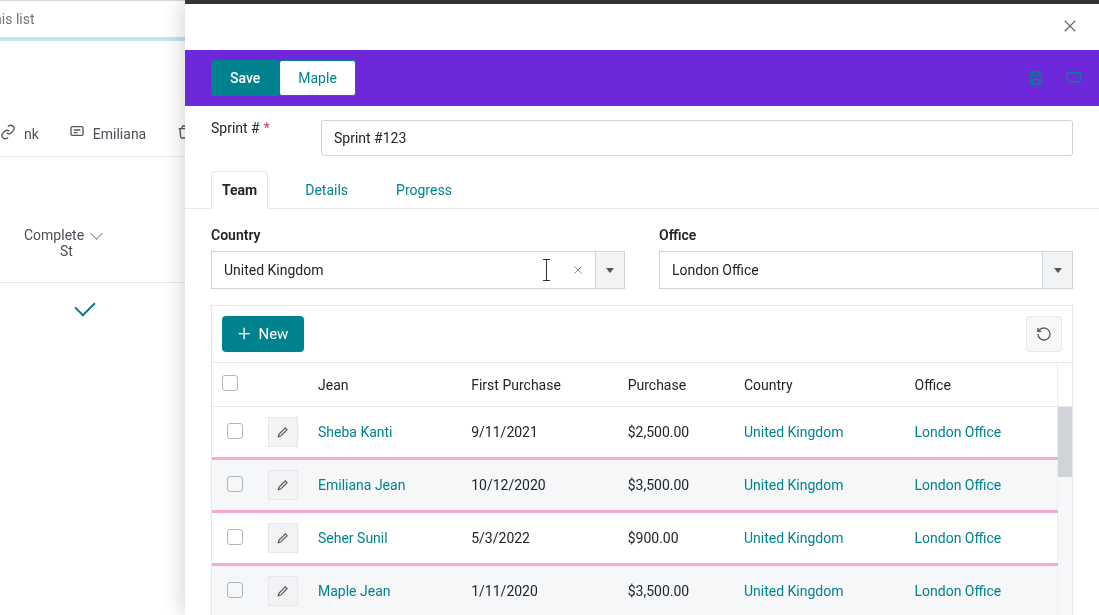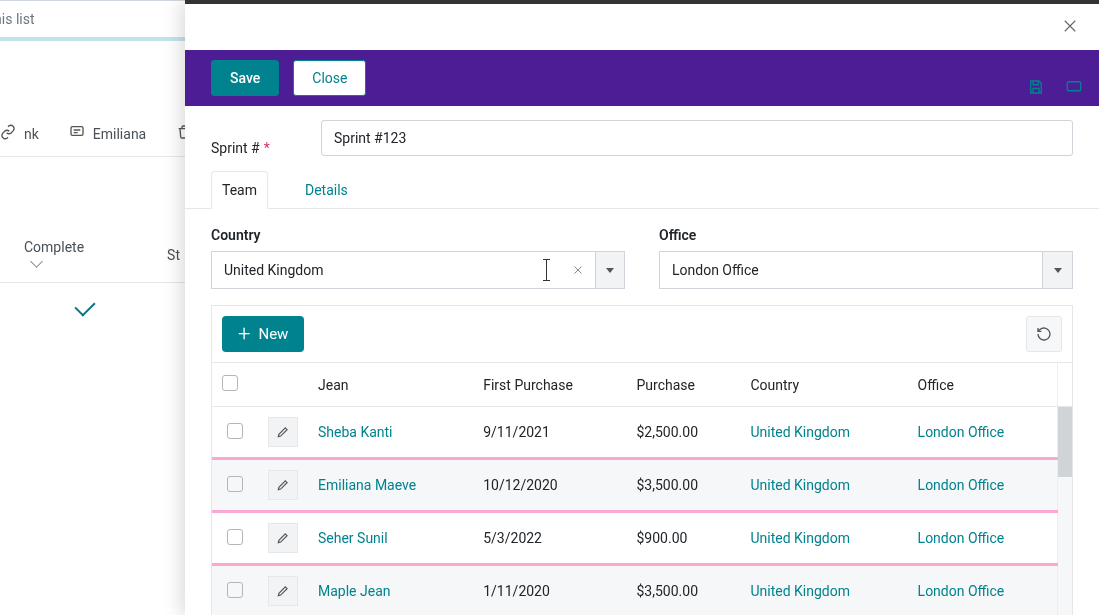--- a/index.html
+++ b/index.html
@@ -24,7 +24,7 @@
   .close-x svg { width: 18px; height: 18px; }
   .close-x { border: none; background: none; cursor: pointer; color: #666; }
   
-  .panel-bar { display: flex; align-items: flex-end; padding: 10px 26px; gap: 14px; background: #4c1d95; position: relative;}
+  .panel-bar { display: flex; align-items: center; padding: 10px 26px; background: #6d28d9; position: relative;}
   .btn { height: 36px; padding: 0 18px; border-radius: 3px; font-size: 14px; cursor: pointer; }
   .btn-primary { background: #00838f; color: #fff; border: 1px solid #00838f; font-weight: 500; }
   .btn-secondary { background: #fff; color: #00838f; border: 1px solid #00838f; }

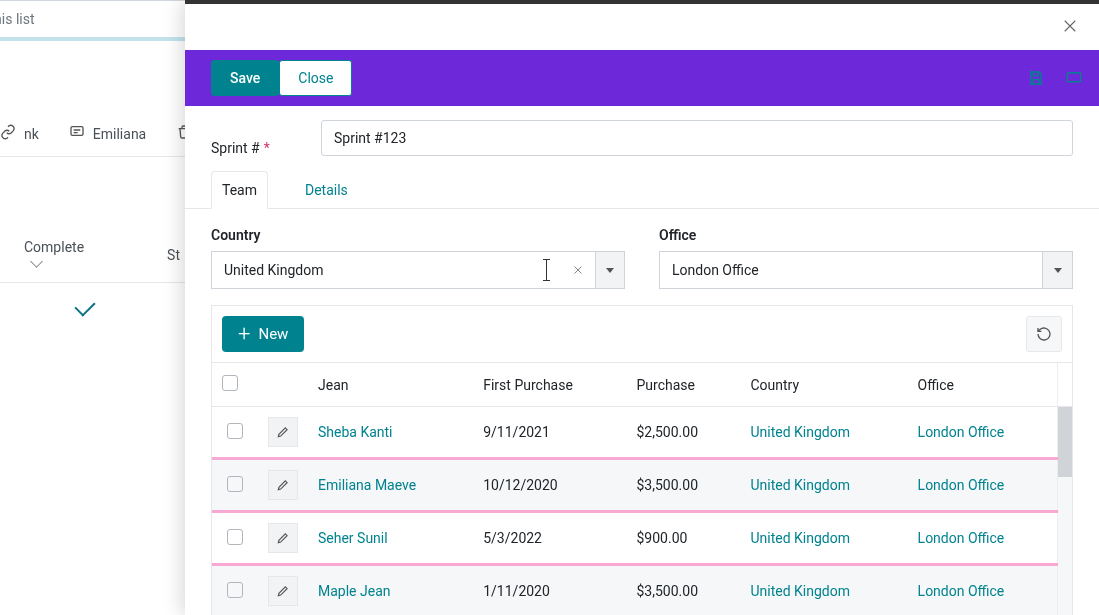--- a/index.html
+++ b/index.html
@@ -129,7 +129,7 @@
 
   <div class="panel-bar">
     <button class="btn btn-primary">Save</button>
-    <button class="btn btn-secondary">Close</button>
+    <button class="btn btn-secondary">Maple</button>
     <div class="panel-bar-right">
       <span class="icon-sm">
         <svg viewBox="0 0 24 24" fill="none" stroke="#00838f" stroke-width="1.8">

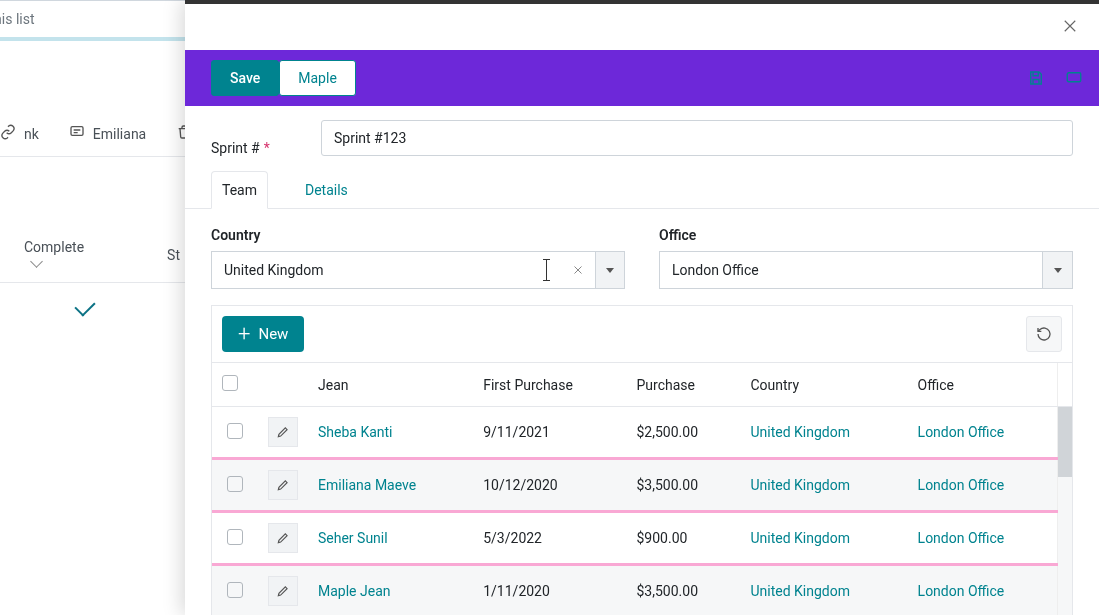--- a/index.html
+++ b/index.html
@@ -31,7 +31,7 @@
   .panel-bar-right { margin-left: auto; display: flex; align-items:center; gap:20px; color:#00838f; }
   .icon-sm svg { width:18px; height:18px; display:block; }
   
-  .form-row { display: flex; align-items: flex-end; padding: 14px 26px; gap: 30px; }
+  .form-row { display: flex; align-items: flex-start; padding: 14px 26px; gap: 30px; }
   .form-label { width: 80px; color: #212529; }
   .req { color: #d6336c; margin-left: 4px; }
   .text-input { flex: 1; height: 36px; border: 1px solid #ced4da; border-radius: 3px; padding: 0 12px; font-size: 14px; color: #212529; }

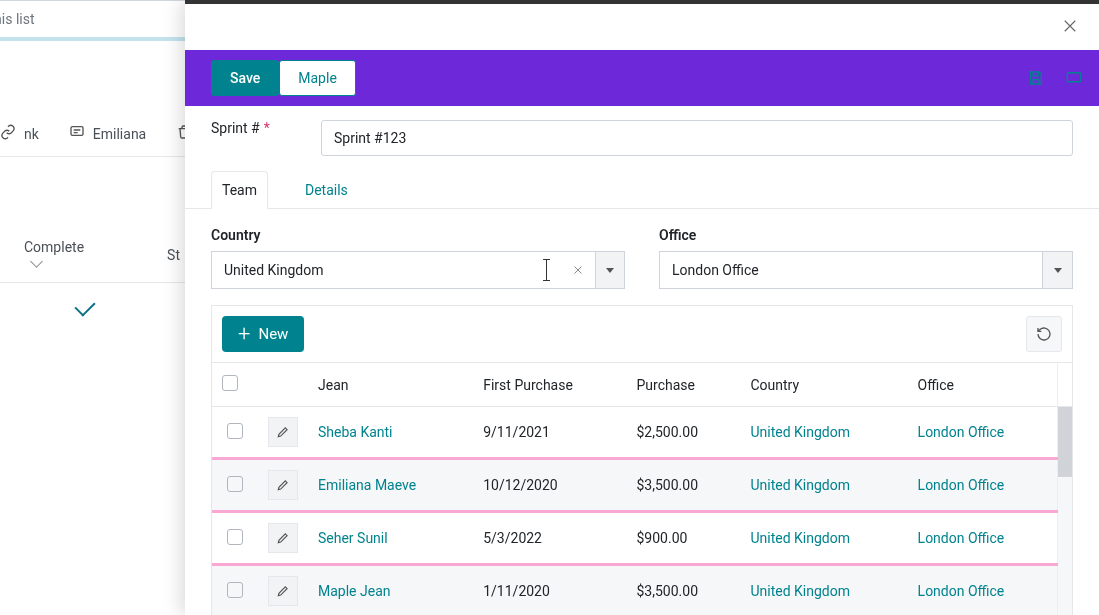--- a/index.html
+++ b/index.html
@@ -38,7 +38,7 @@
   
   .tabs { display: flex; gap: 26px; padding: 0 26px; border-bottom: 1px solid #e5e7eb; }
   .tab { padding: 10px 10px; cursor: pointer; color: #00838f; border: 1px solid transparent; border-bottom: none; position: relative; top: 1px; }
-  .tab.active { color: #212529; border: 1px solid #e5e7eb; border-bottom: 1px solid #fff; border-radius: 4px 4px 0 0; background:#fff; }
+  .tab.active { color: #212529; border: 1px solid #e5e7eb; border-bottom: 1px solid #fff; border-radius: 4px 4px 0 0; background:#fff;font-weight:bold; }
   
   .filters { display: flex; gap: 34px; padding: 18px 26px 10px; }
   .filter { flex: 1; display: flex; flex-direction: column; gap: 8px; }

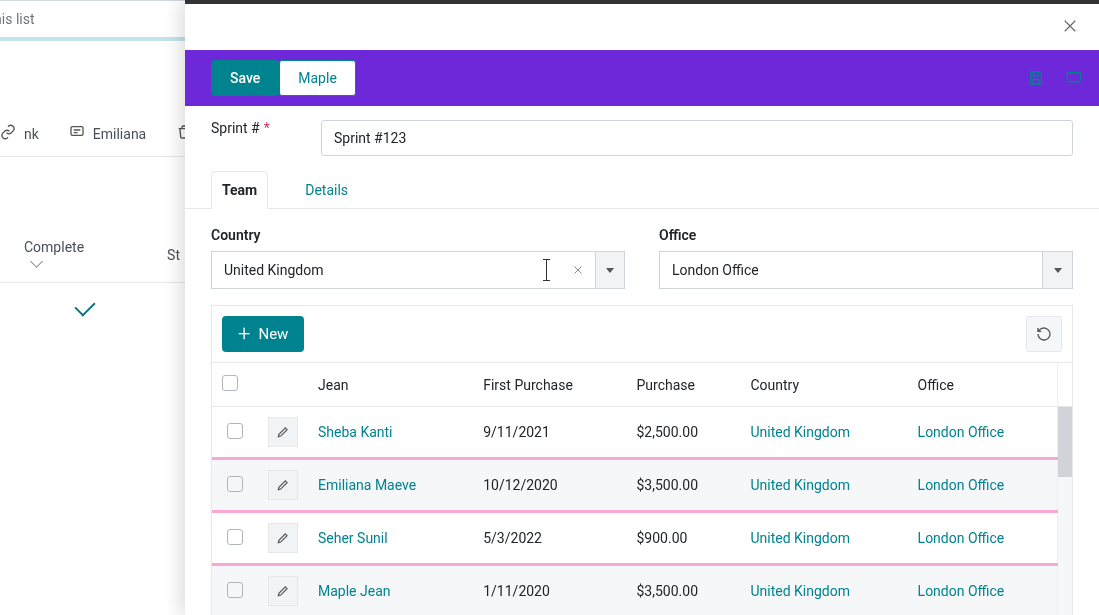--- a/index.html
+++ b/index.html
@@ -155,6 +155,7 @@
   <div class="tabs">
     <div class="tab active">Team</div>
     <div class="tab">Details</div>
+    <div class="tab">Progress</div>
   </div>
 
   <div class="filters">

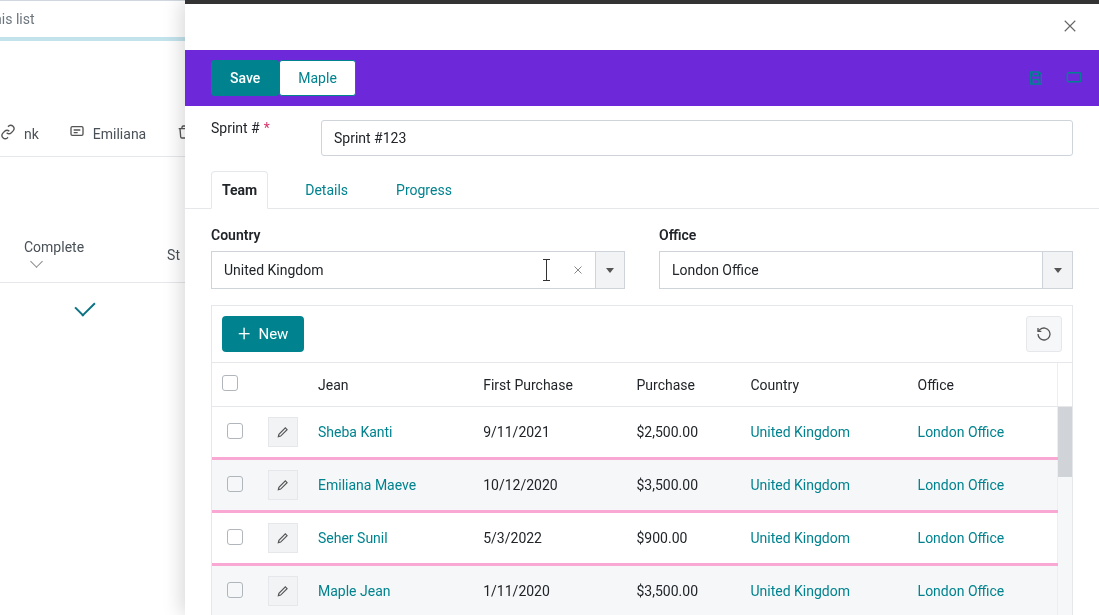--- a/index.html
+++ b/index.html
@@ -11,7 +11,7 @@
   .bg-bluebar { height: 4px; background: #c3e3ec; margin-top: -1px; margin-left: -40px; width: 240px; }
   .bg-toolbar { display: flex; align-items: center; height: 46px; color: #495057; gap: 30px; margin-top: 70px; margin-left: -40px; padding-left: 40px; border-bottom: 1px solid #e5e7eb; width: 240px;}
   .bg-toolbar .item { display: flex; align-items: center; gap: 8px; }
-  .bg-row { display: flex; align-items: center; height: 56px; border-bottom: 1px solid #e5e7eb; color: #495057; width: 200px;}
+  .bg-row { display: flex; align-items: flex-start; height: 56px; border-bottom: 1px solid #e5e7eb; color: #495057; width: 200px; flex-direction: column;}
   .bg-cell { padding: 0 20px; }
   .bg-check-row { height: 46px; display: flex; align-items: center; width:200px; padding-left: 76px;}
   .bg-chev::after { content:""; display:inline-block; width:8px; height:8px; border-right:1.5px solid #888; border-bottom:1.5px solid #888; transform:rotate(45deg); margin-left:8px; margin-bottom:2px;}

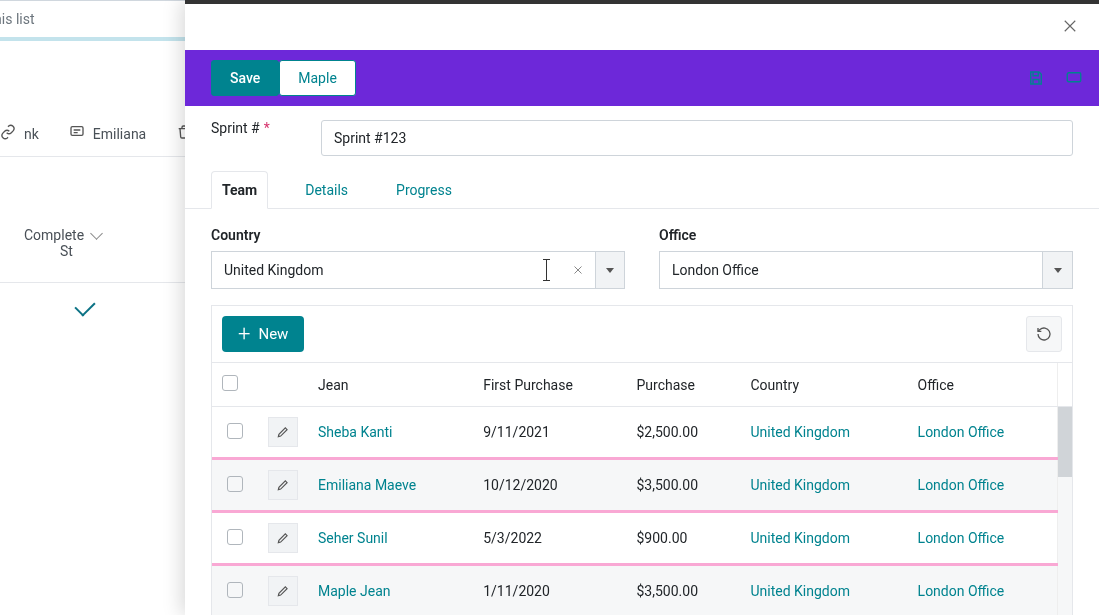--- a/index.html
+++ b/index.html
@@ -241,7 +241,7 @@
                   <path d="M4 20l4-1 11-11-3-3L5 16l-1 4z"></path>
                 </svg>
     </span></td>
-    <td><span class="link">Emiliana Maeve</span></td>
+    <td><span class="link">Emiliana Jean</span></td>
     <td>10/12/2020</td>
     <td>$3,500.00</td>
     <td><span class="link">United Kingdom</span></td>

